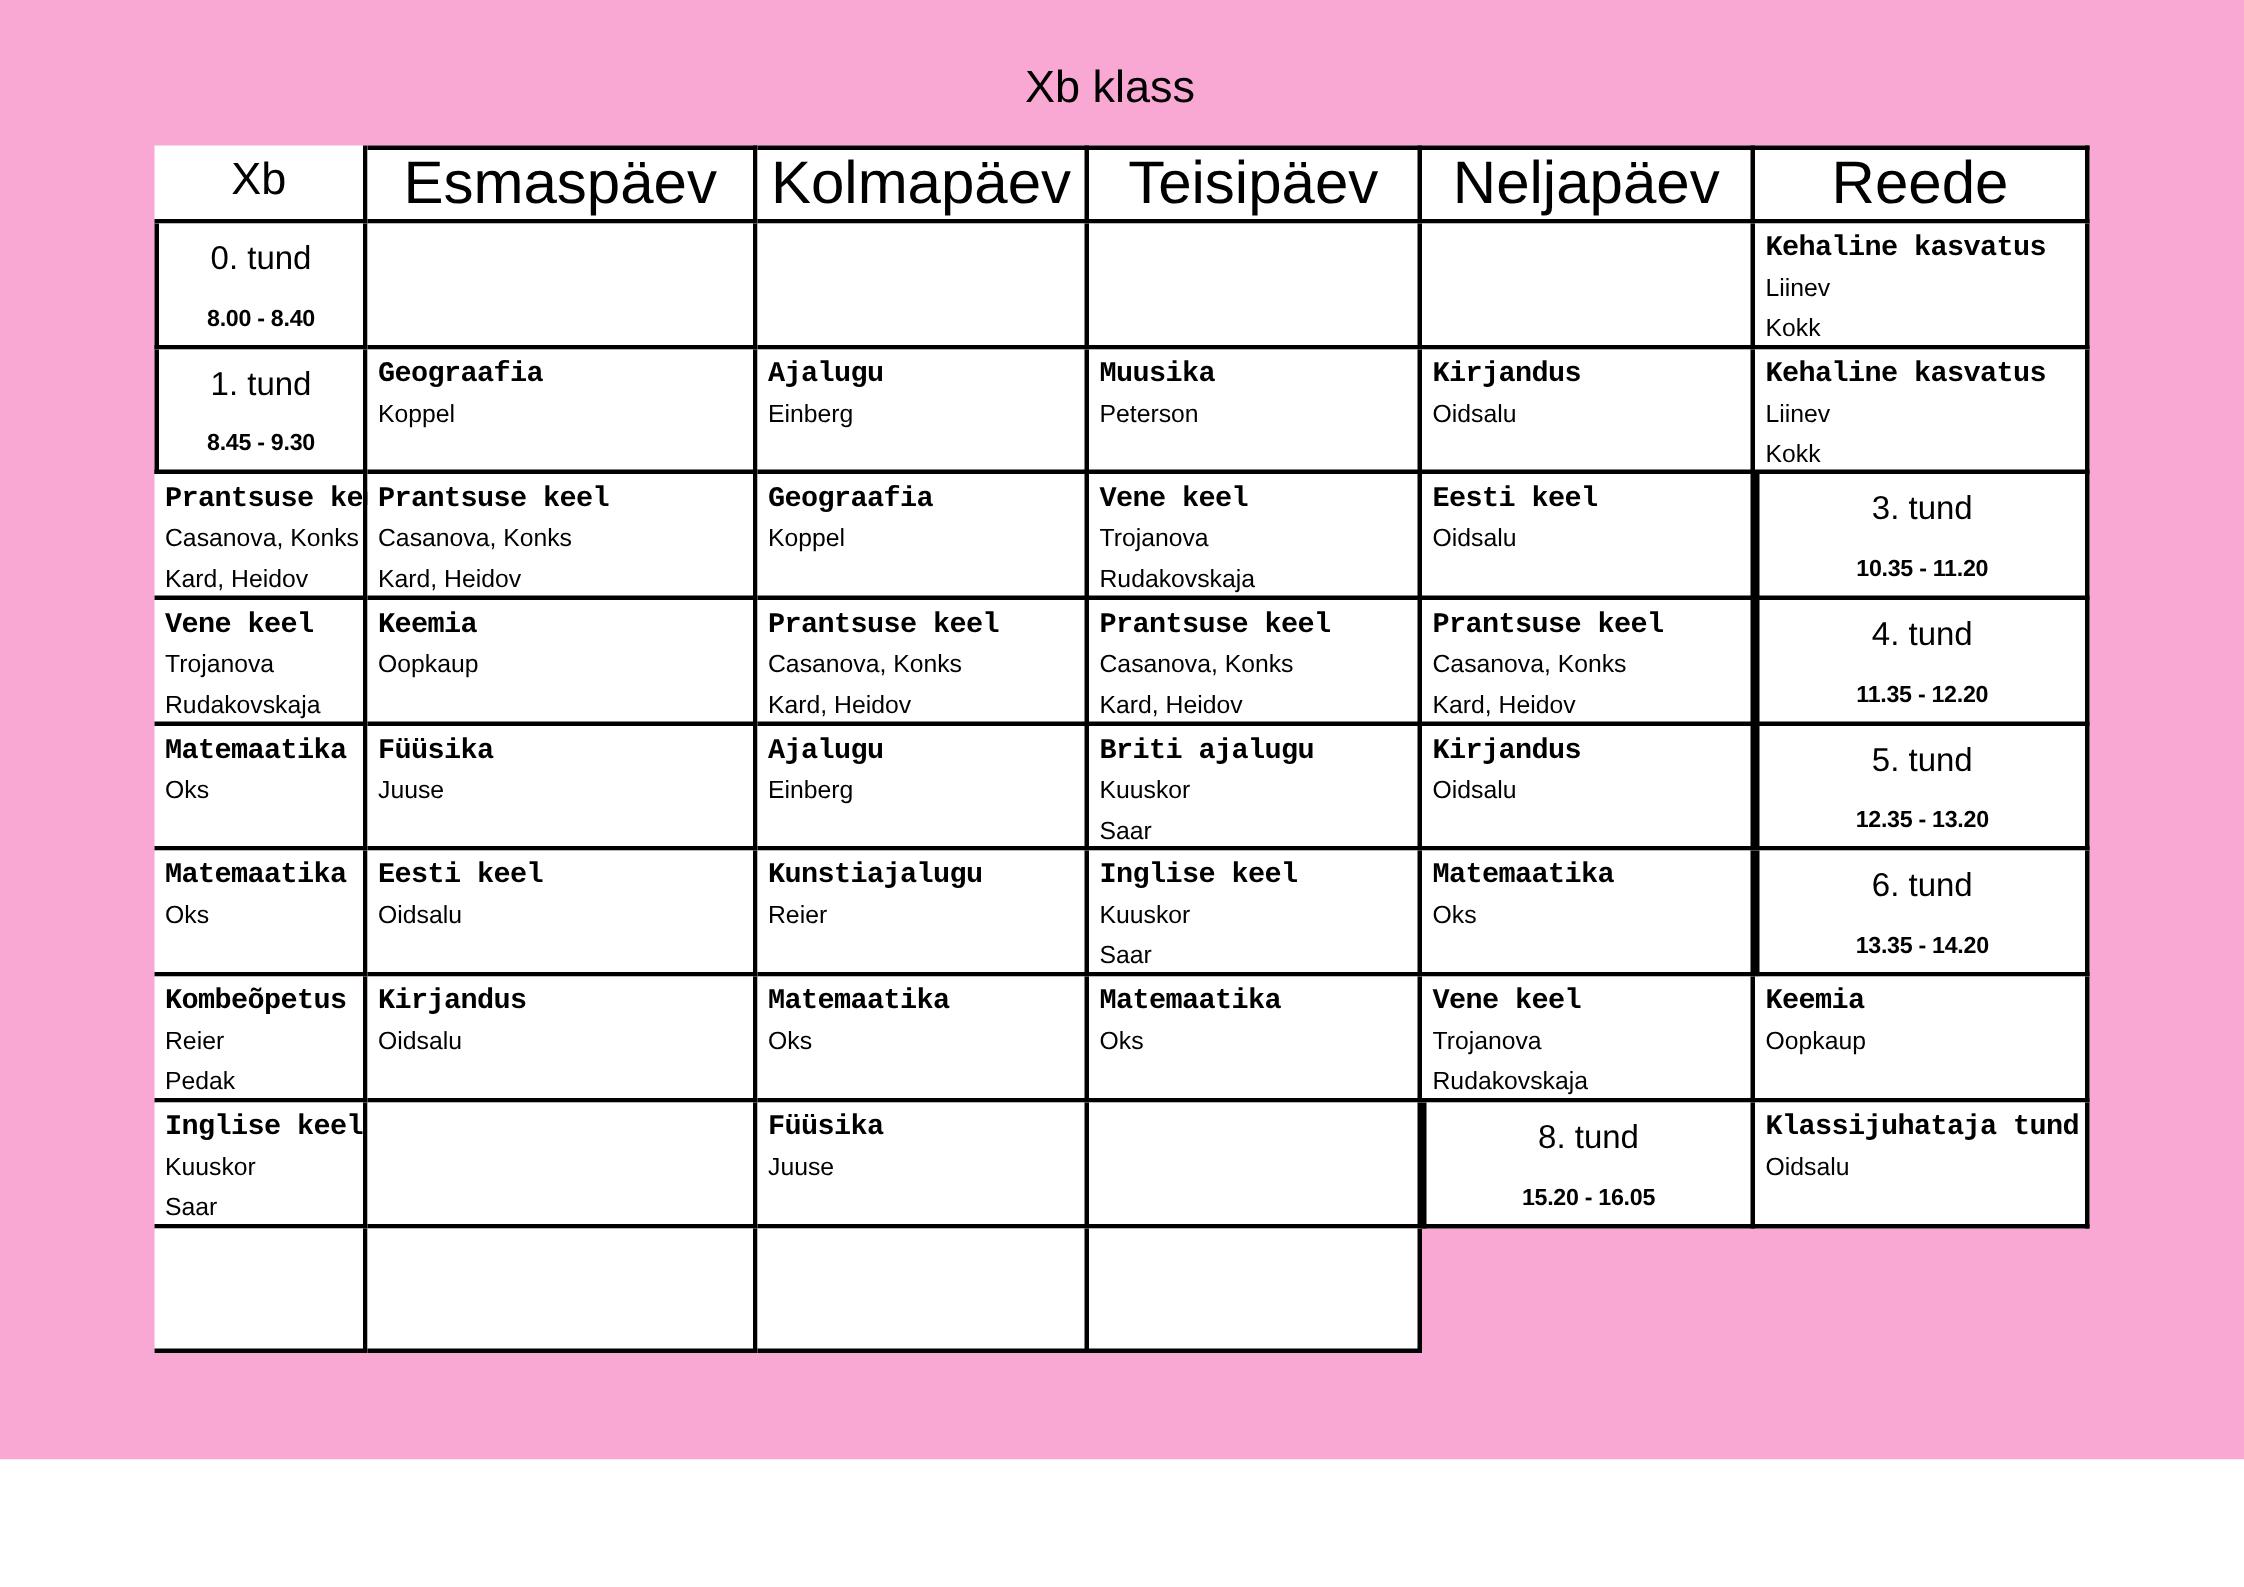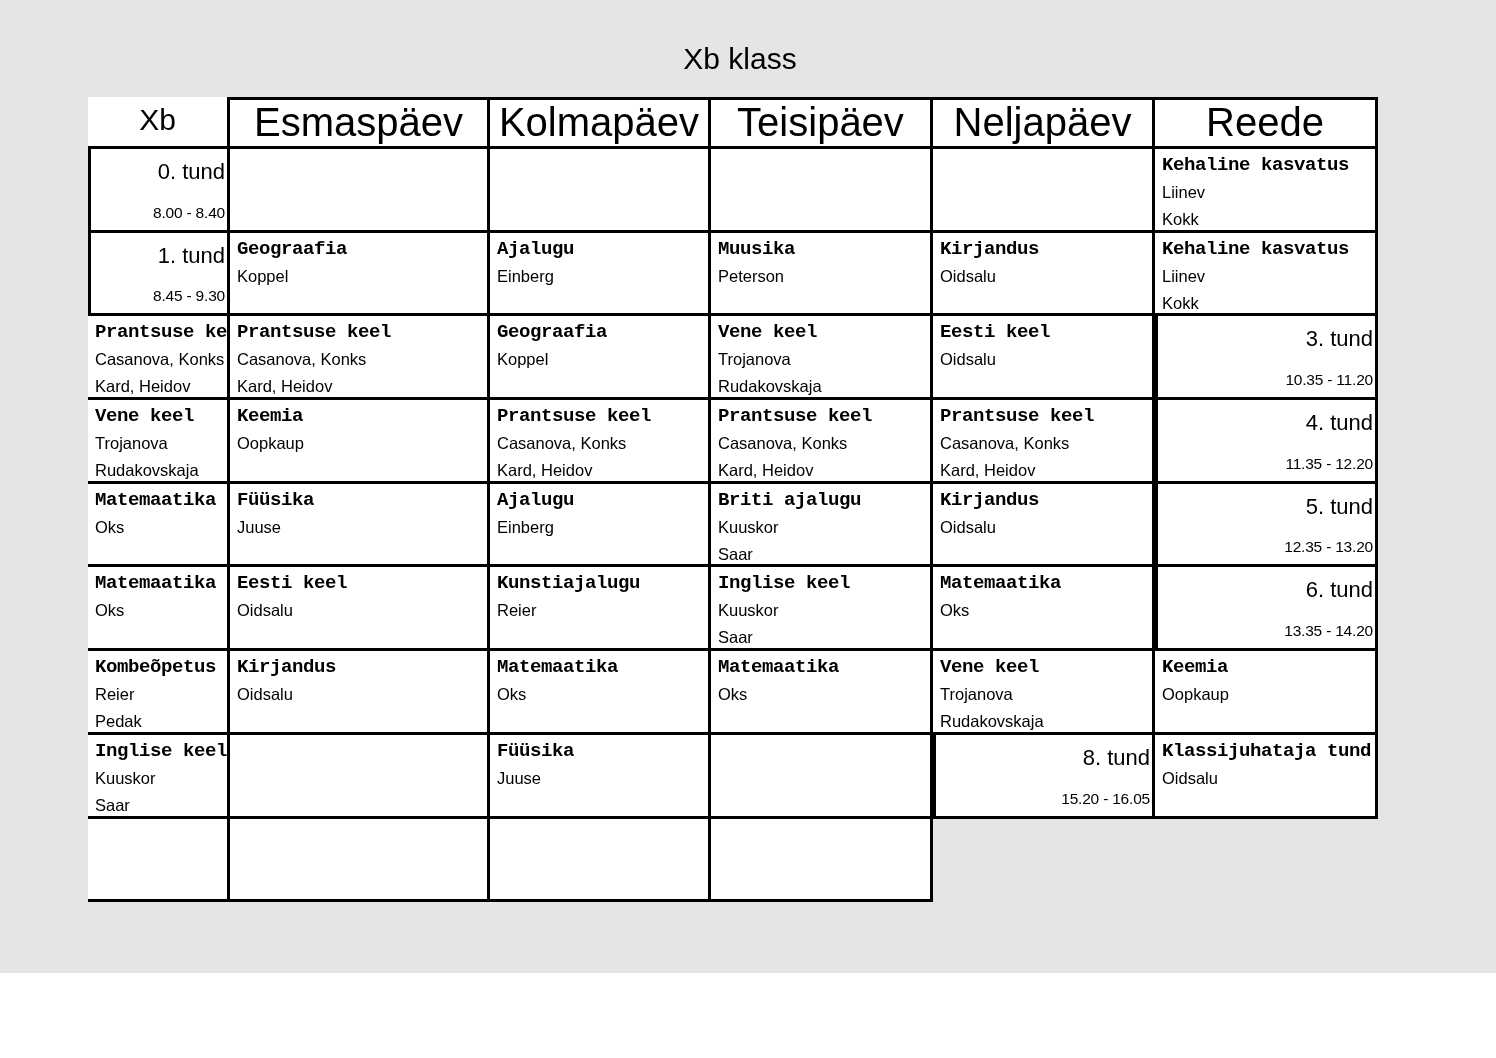--- a/index.html
+++ b/index.html
@@ -7,7 +7,7 @@
     position: relative;
     width: 1496px;
     height: 973px;
-    background: #e5e5e5;
+    background: #f9a8d4;
     font-family: "Liberation Sans", "DejaVu Sans", sans-serif;
     color: #000000;
     overflow: hidden;

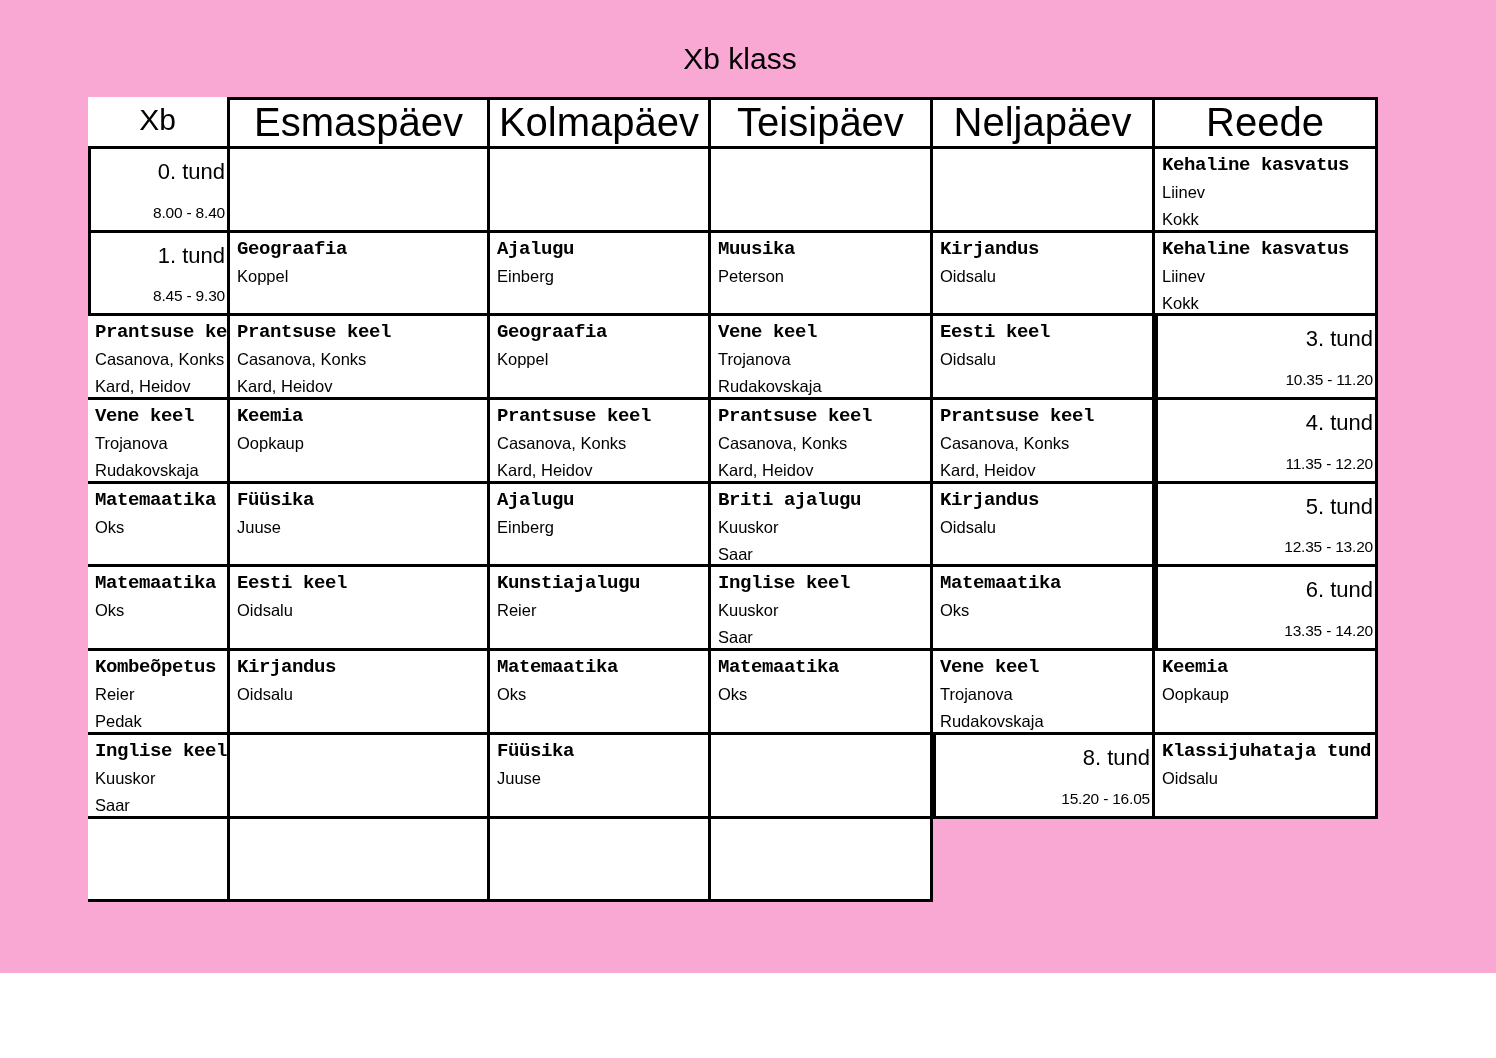--- a/index.html
+++ b/index.html
@@ -25,7 +25,7 @@
   .grid {
     position: absolute;
     top: 97px;
-    left: 88px;
+    left: 103px;
     display: grid;
     grid-template-columns: 142px 260px 221px 222px 222px 223px;
     grid-template-rows: 52px repeat(9, 83.7px);

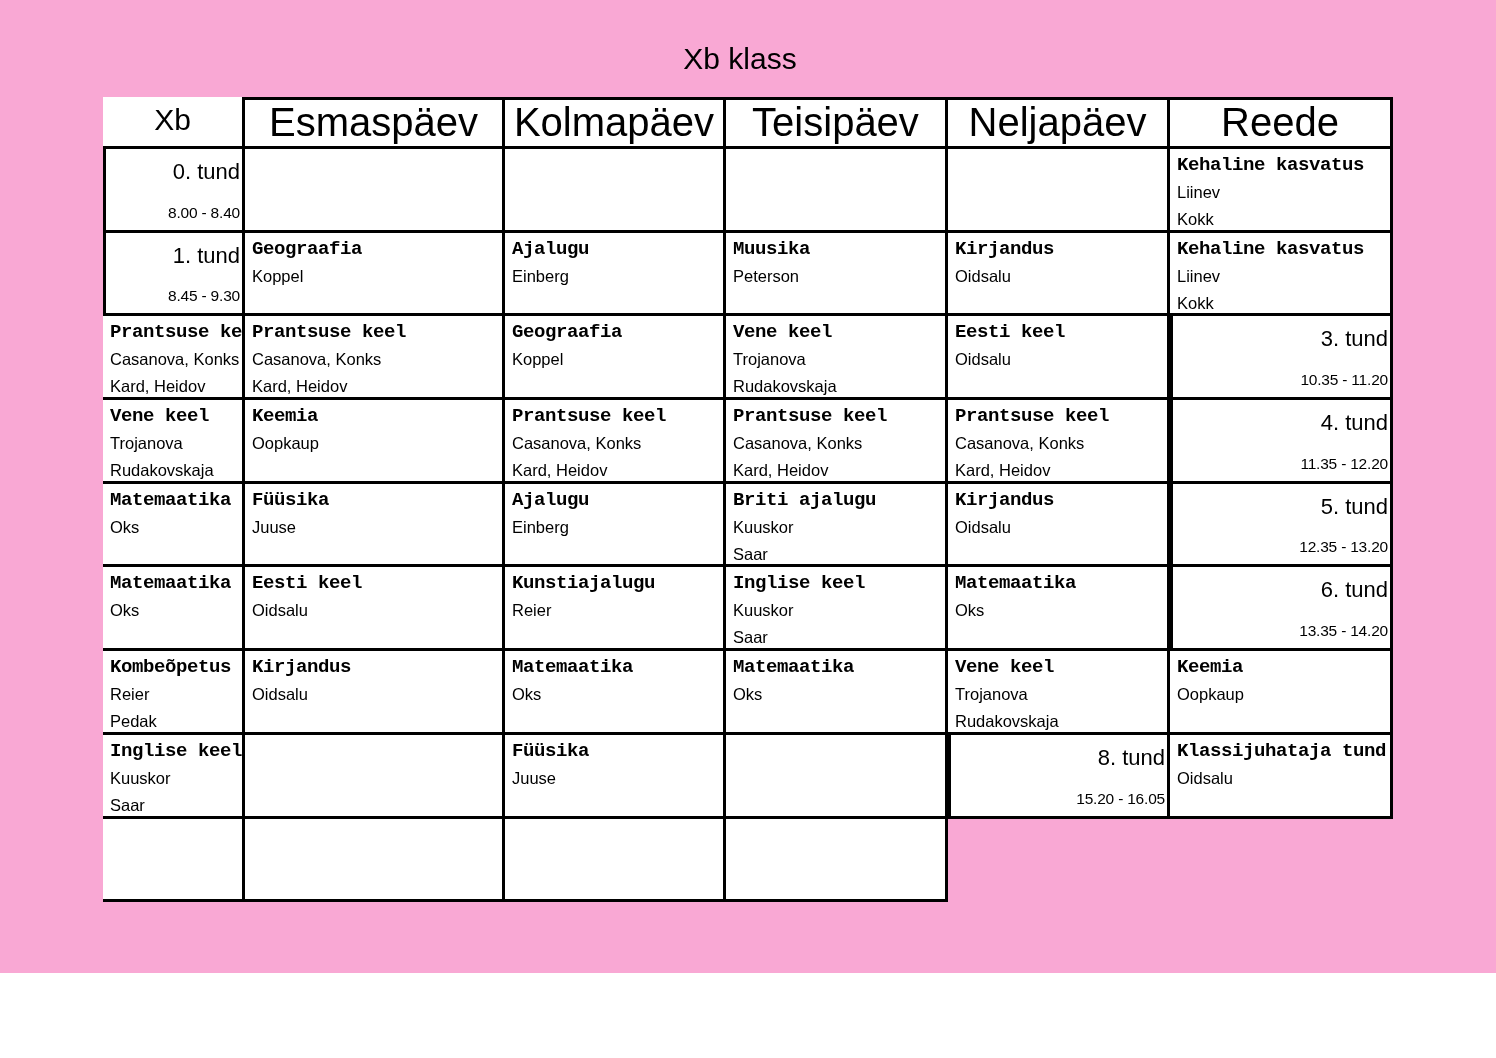--- a/index.html
+++ b/index.html
@@ -49,7 +49,7 @@
     border-right: 3px solid #000;
     border-bottom: 3px solid #000;
     display: flex; flex-direction: column;
-    align-items: flex-end; justify-content: space-between;
+    align-items: center; justify-content: space-between;
     padding: 11px 2px 8px 2px;
     gap: 16px;
   }

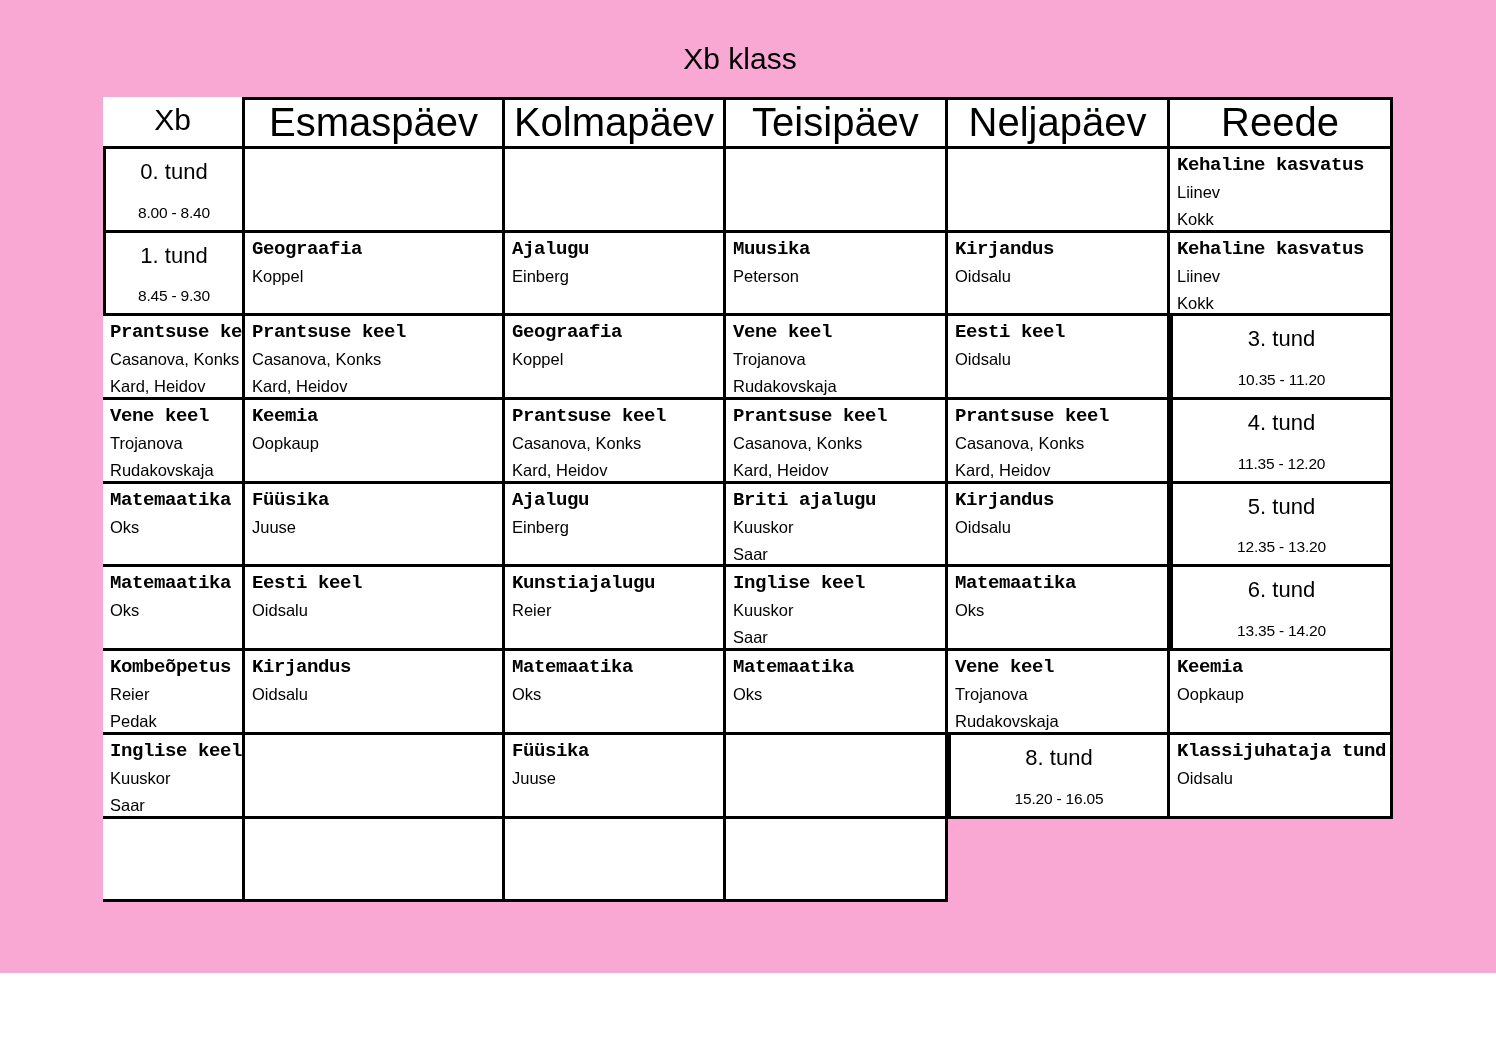--- a/index.html
+++ b/index.html
@@ -54,7 +54,7 @@
     gap: 16px;
   }
   .period { font-size: 22px; line-height: 24px; }
-  .time   { font-size: 15.5px; font-weight: 400; letter-spacing: -0.2px; }
+  .time   { font-size: 15.5px; font-weight: 700; letter-spacing: -0.2px; }
   .daycell {
     border-right: 3px solid #000;
     border-bottom: 3px solid #000;

